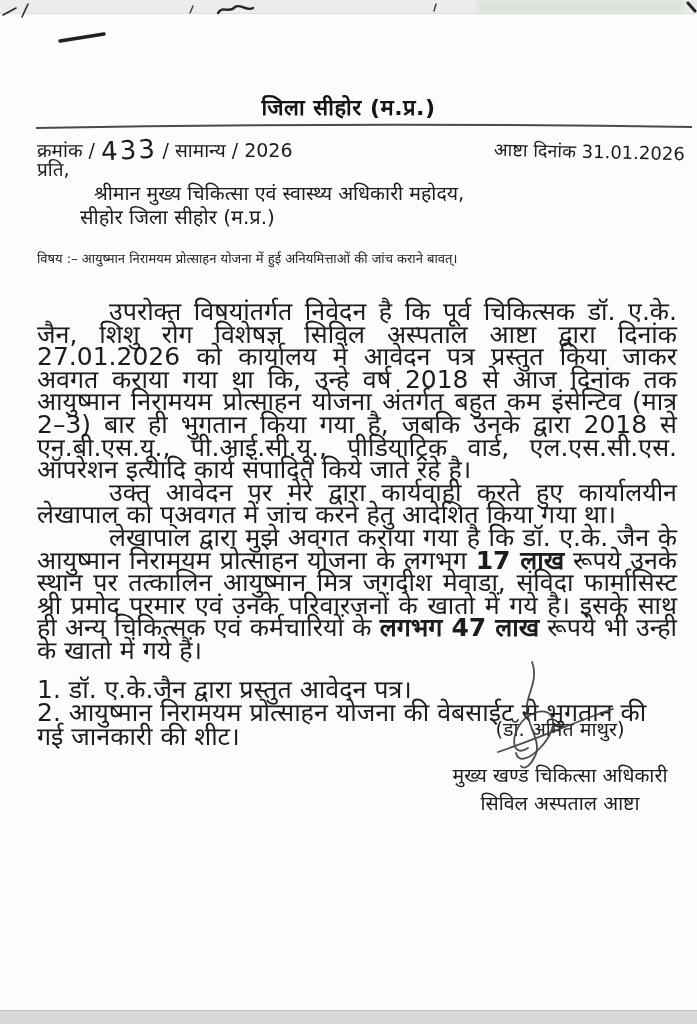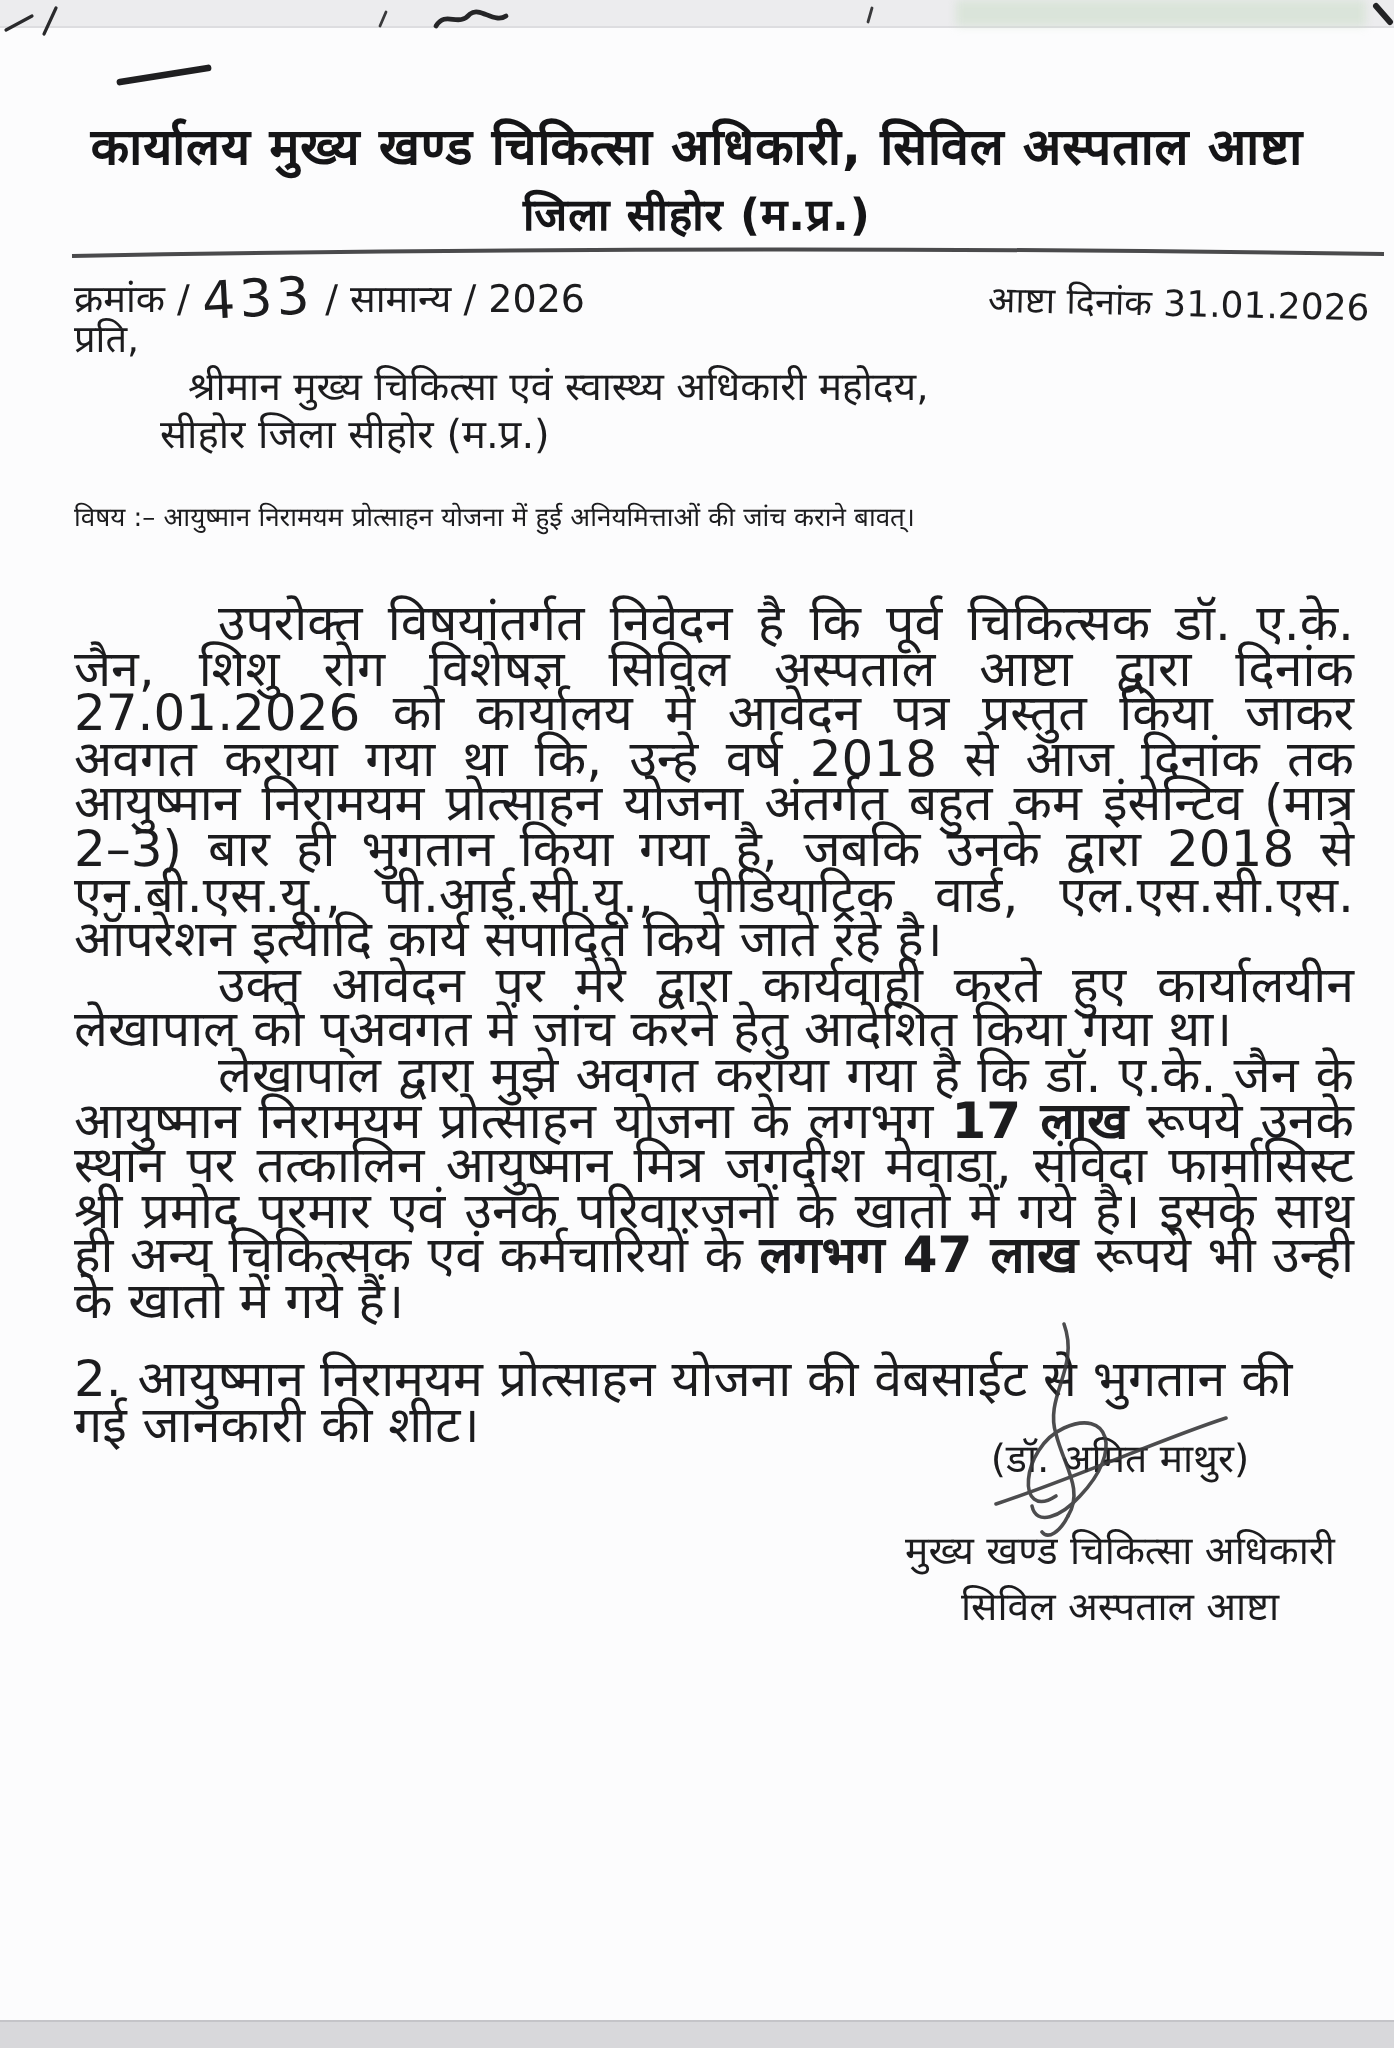--- a/index.html
+++ b/index.html
@@ -53,7 +53,6 @@
     <path d="M688,3 l7,8" stroke="#232325" stroke-width="3" fill="none" stroke-linecap="round"></path>
   </svg>
 
-  <div class="abs title title1">कार्यालय मुख्य खण्ड चिकित्सा अधिकारी, सिविल अस्पताल आष्टा</div>
   <div class="abs title title2">जिला सीहोर (म.प्र.)</div>
 
   <svg class="abs" style="left:34px;top:120px;" width="660" height="14" viewBox="0 0 660 14">

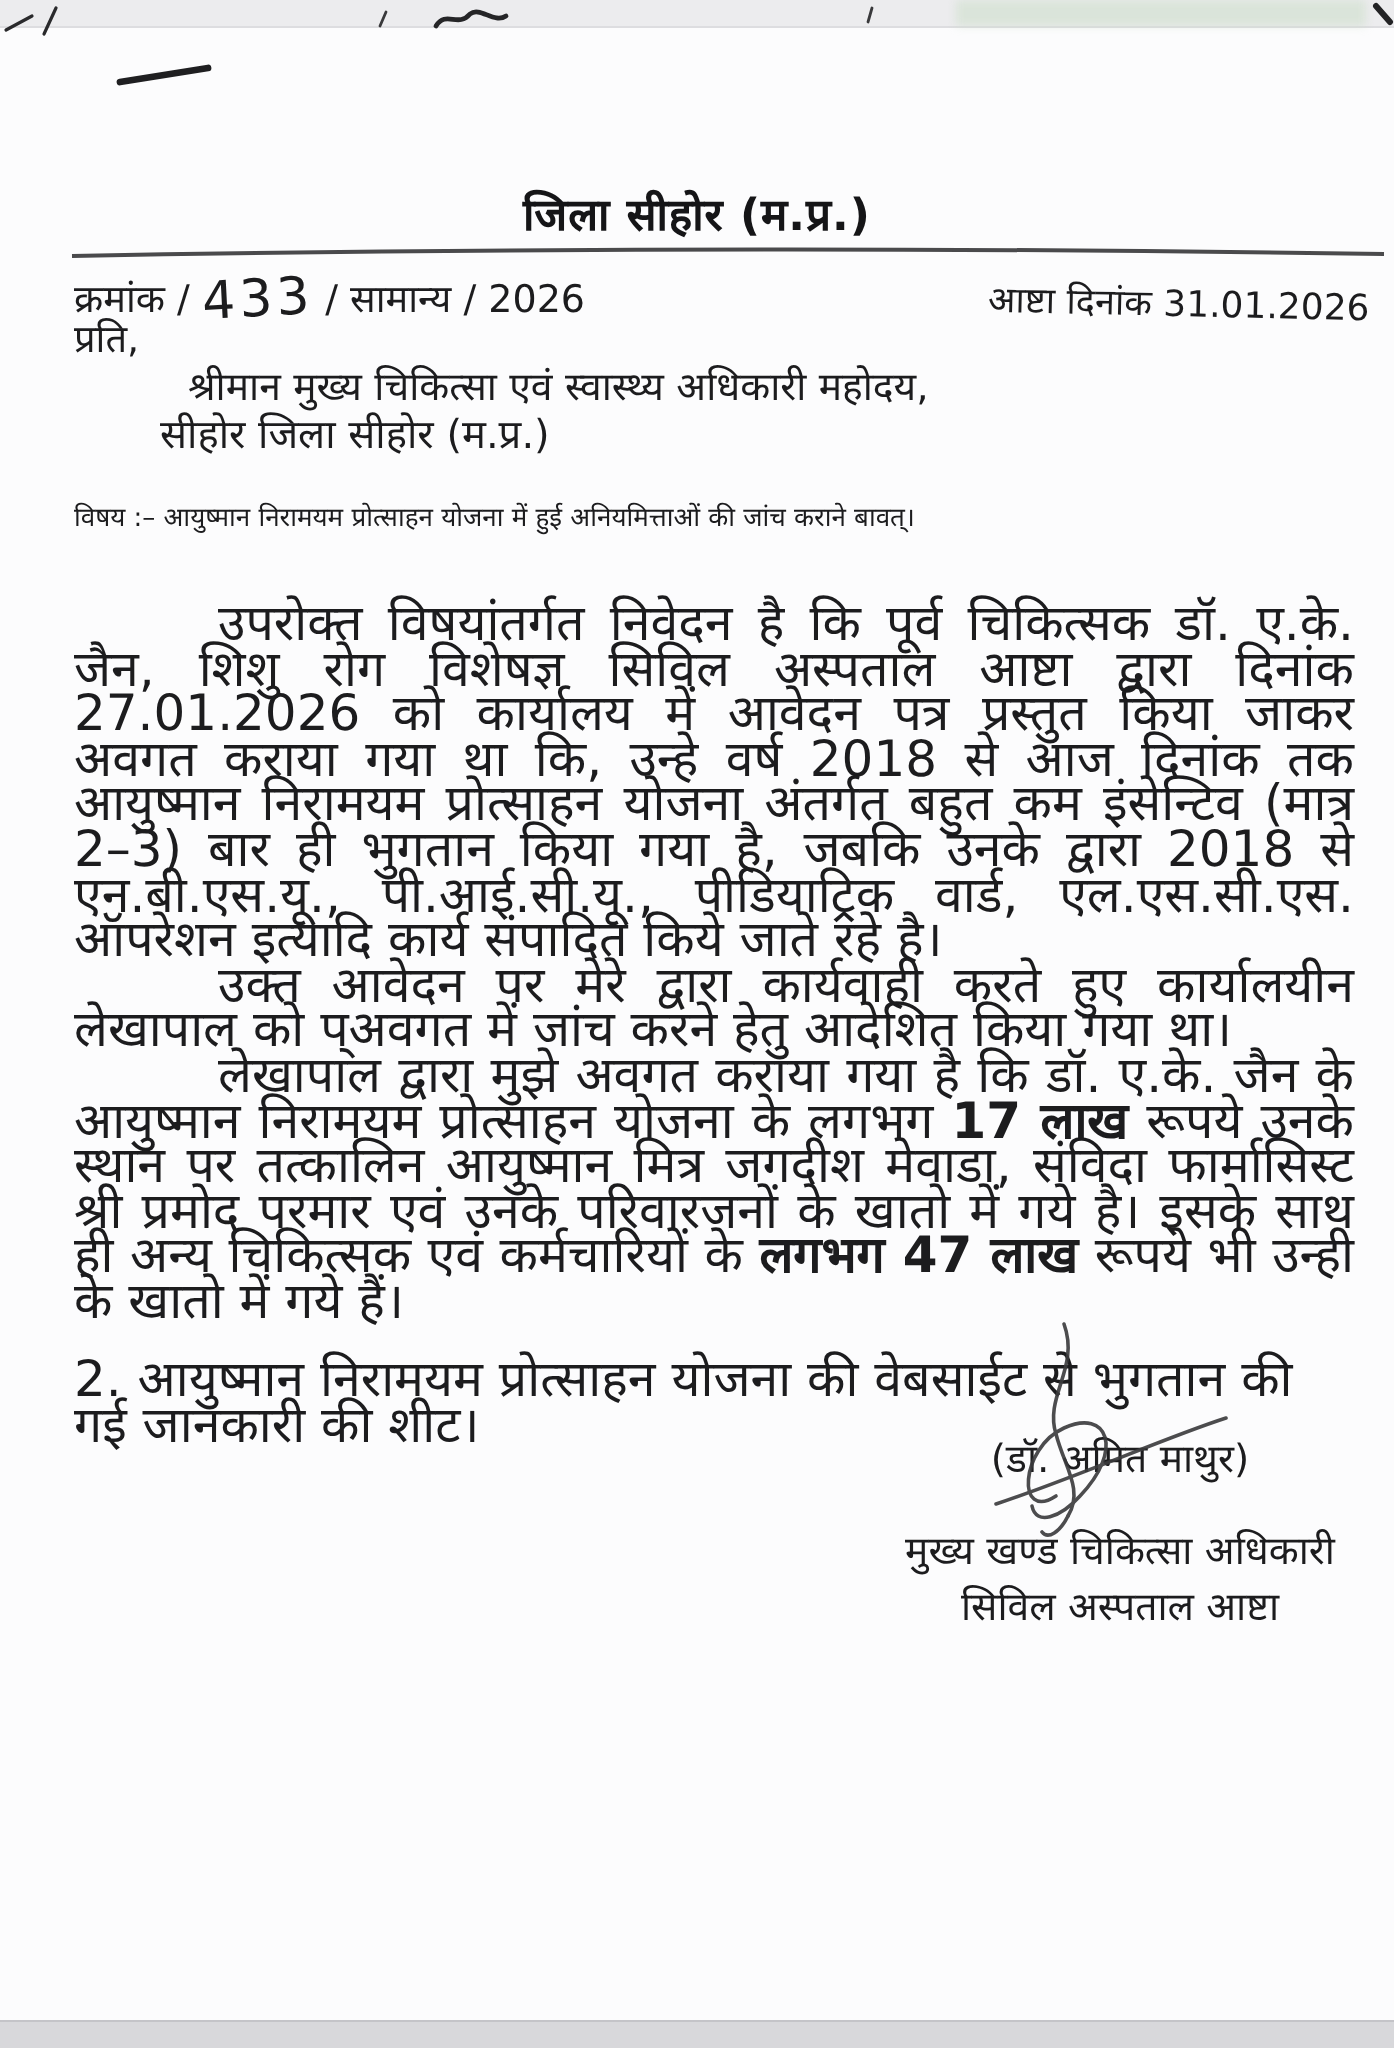--- a/index.html
+++ b/index.html
@@ -76,6 +76,7 @@
     <p><span>लेखापाल द्वारा मुझे अवगत कराया गया है कि डॉ. ए.के. जैन के आयुष्मान निरामयम प्रोत्साहन योजना के लगभग </span><span class="b">17 लाख</span><span> रूपये उनके स्थान पर तत्कालिन आयुष्मान मित्र जगदीश मेवाडा, संविदा फार्मासिस्ट श्री प्रमोद परमार एवं उनके परिवारजनों के खातो में गये है। इसके साथ ही अन्य चिकित्सक एवं कर्मचारियों के </span><span class="b">लगभग 47 लाख</span><span> रूपये भी उन्ही के खातो में गये हैं।</span></p>
 
     <div class="enclosures">
+      <div>1. डॉ. ए.के.जैन द्वारा प्रस्तुत आवेदन पत्र।</div>
       <div>2. आयुष्मान निरामयम प्रोत्साहन योजना की वेबसाईट से भुगतान की गई जानकारी की शीट।</div>
     </div>
   </div>

